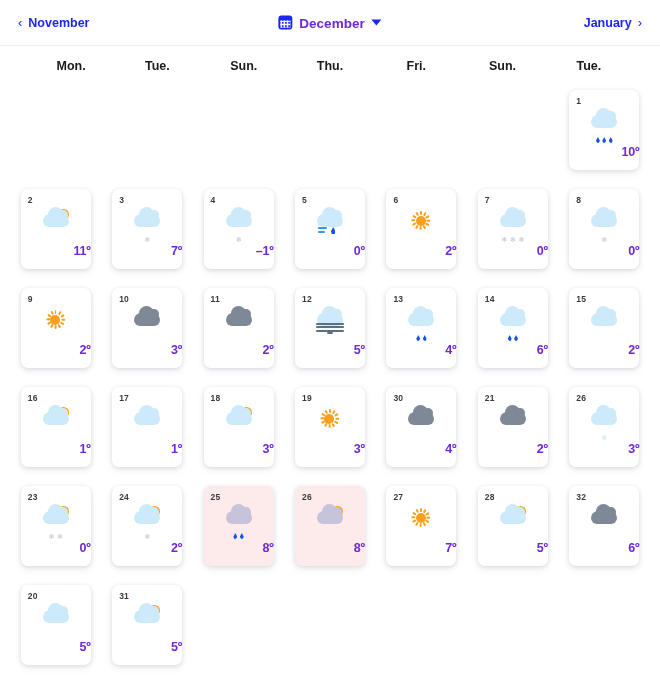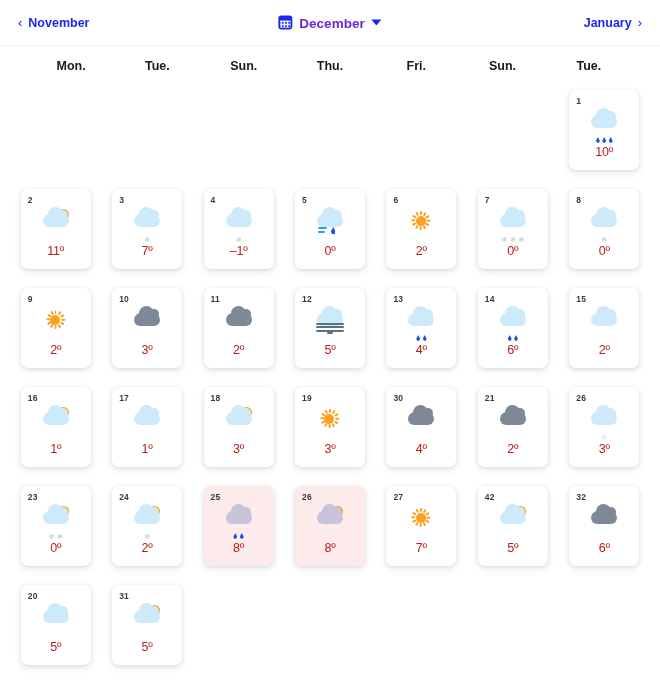--- a/index.html
+++ b/index.html
@@ -137,10 +137,10 @@
     position: absolute;
     bottom: 11px;
     left: 0; right: 0;
-    text-align: center;
+    text-align: right;
     font-size: 12.5px;
-    font-weight: 400;
-    color: #b91c1c;
+    font-weight: 700;
+    color: #6d28d9;
     letter-spacing: -.2px;
   }
 

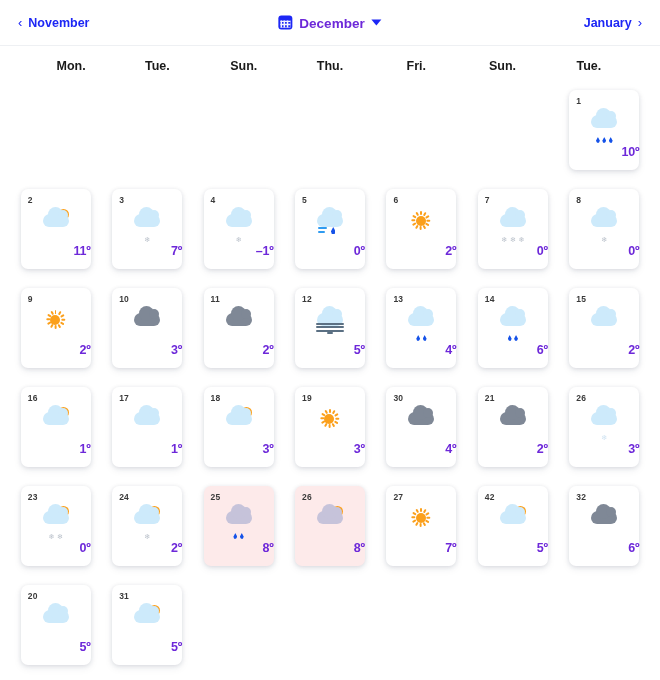--- a/index.html
+++ b/index.html
@@ -623,7 +623,7 @@
     </div>
     <div class="cell">
       <div class="card">
-        <div class="daynum">42</div>
+        <div class="daynum">28</div>
         <div class="icon-wrap">
           <div class="sun-disc"></div>
           <div class="cloud "></div>

